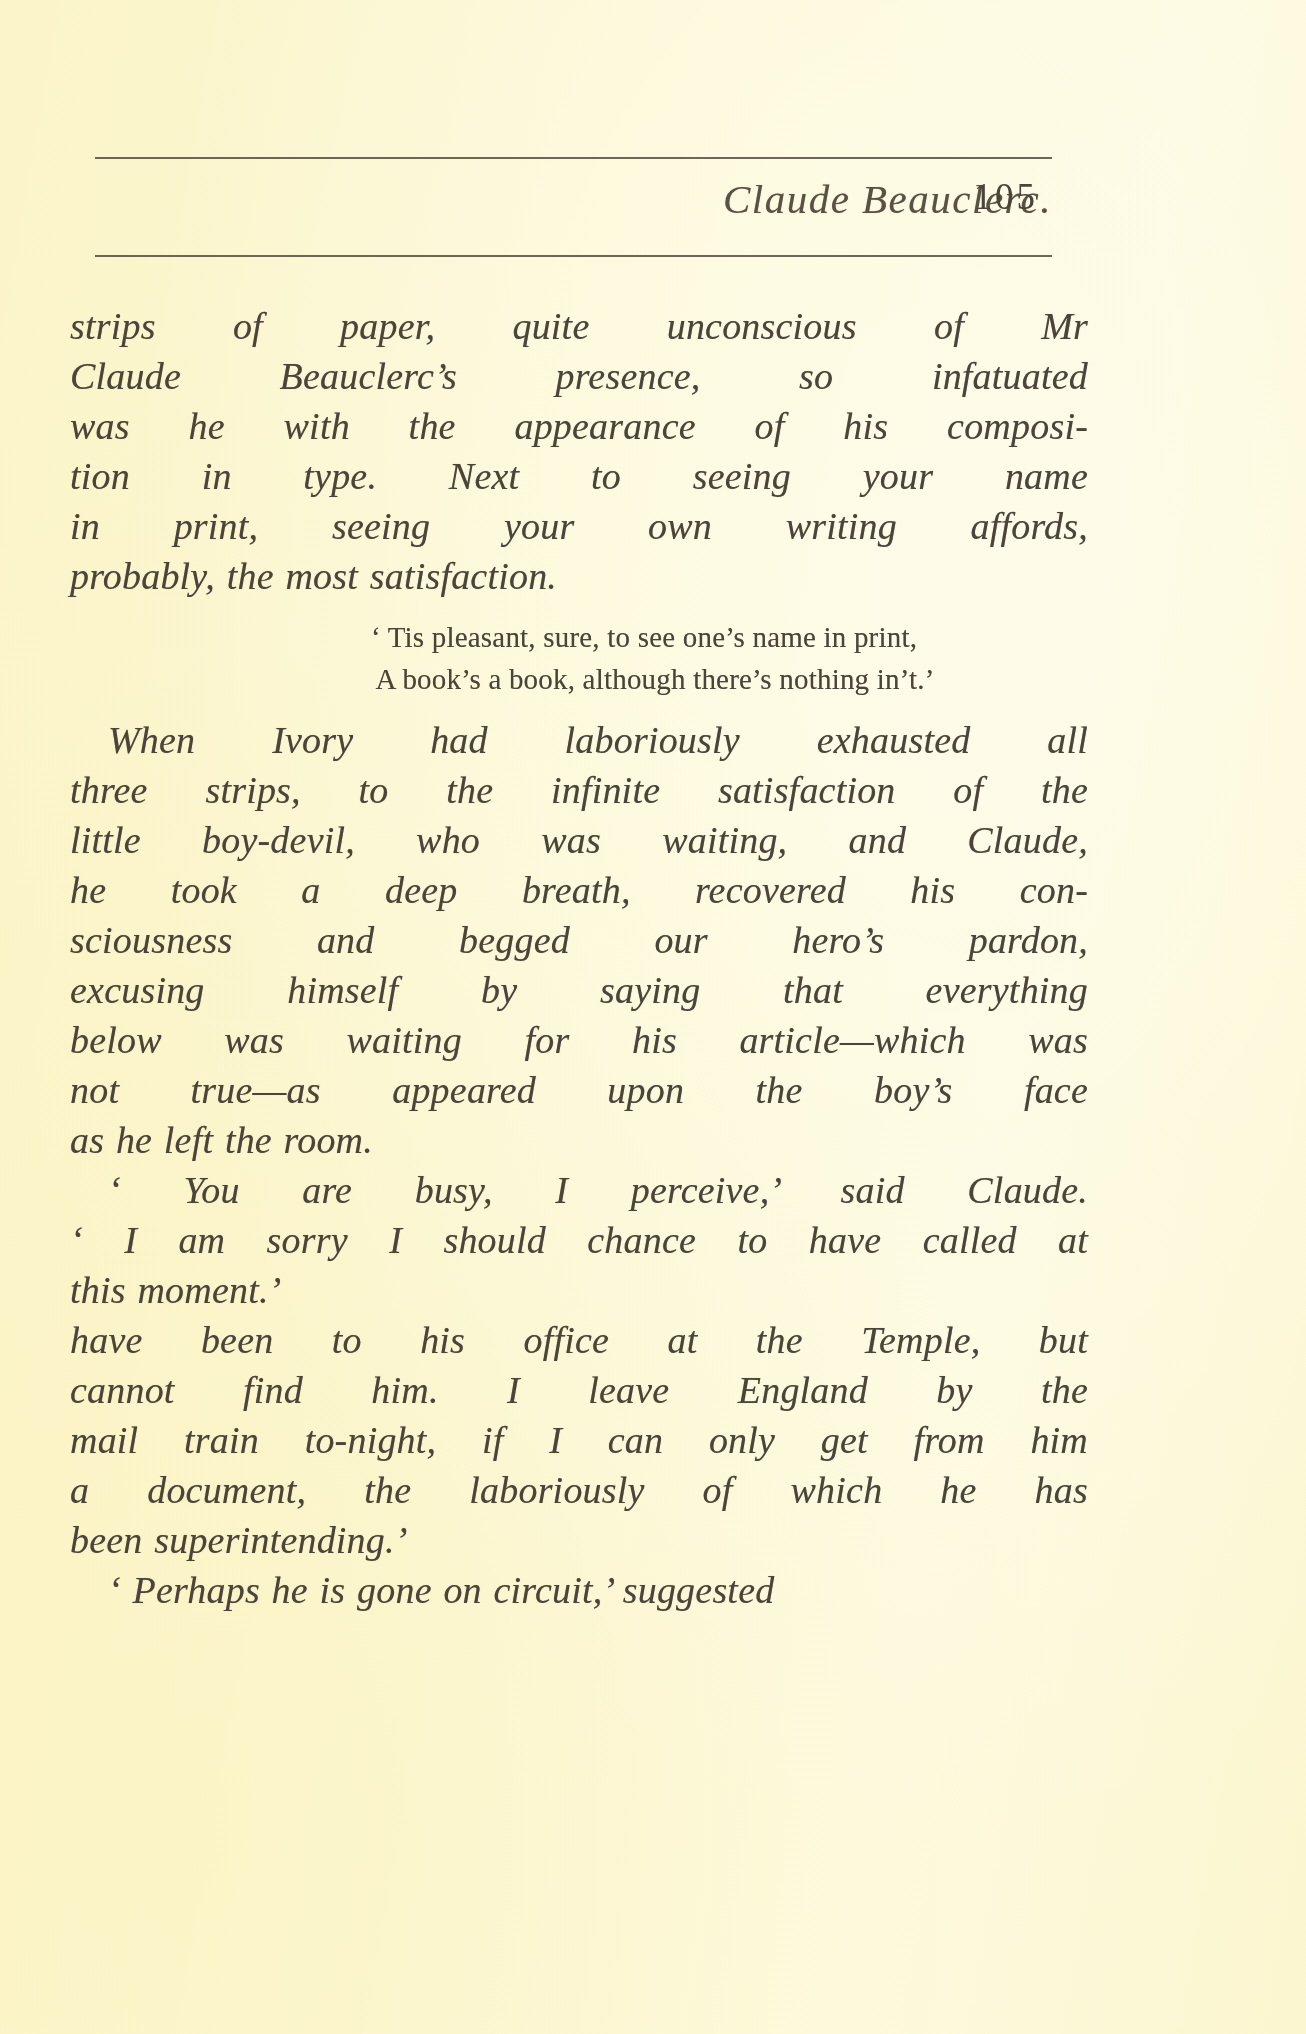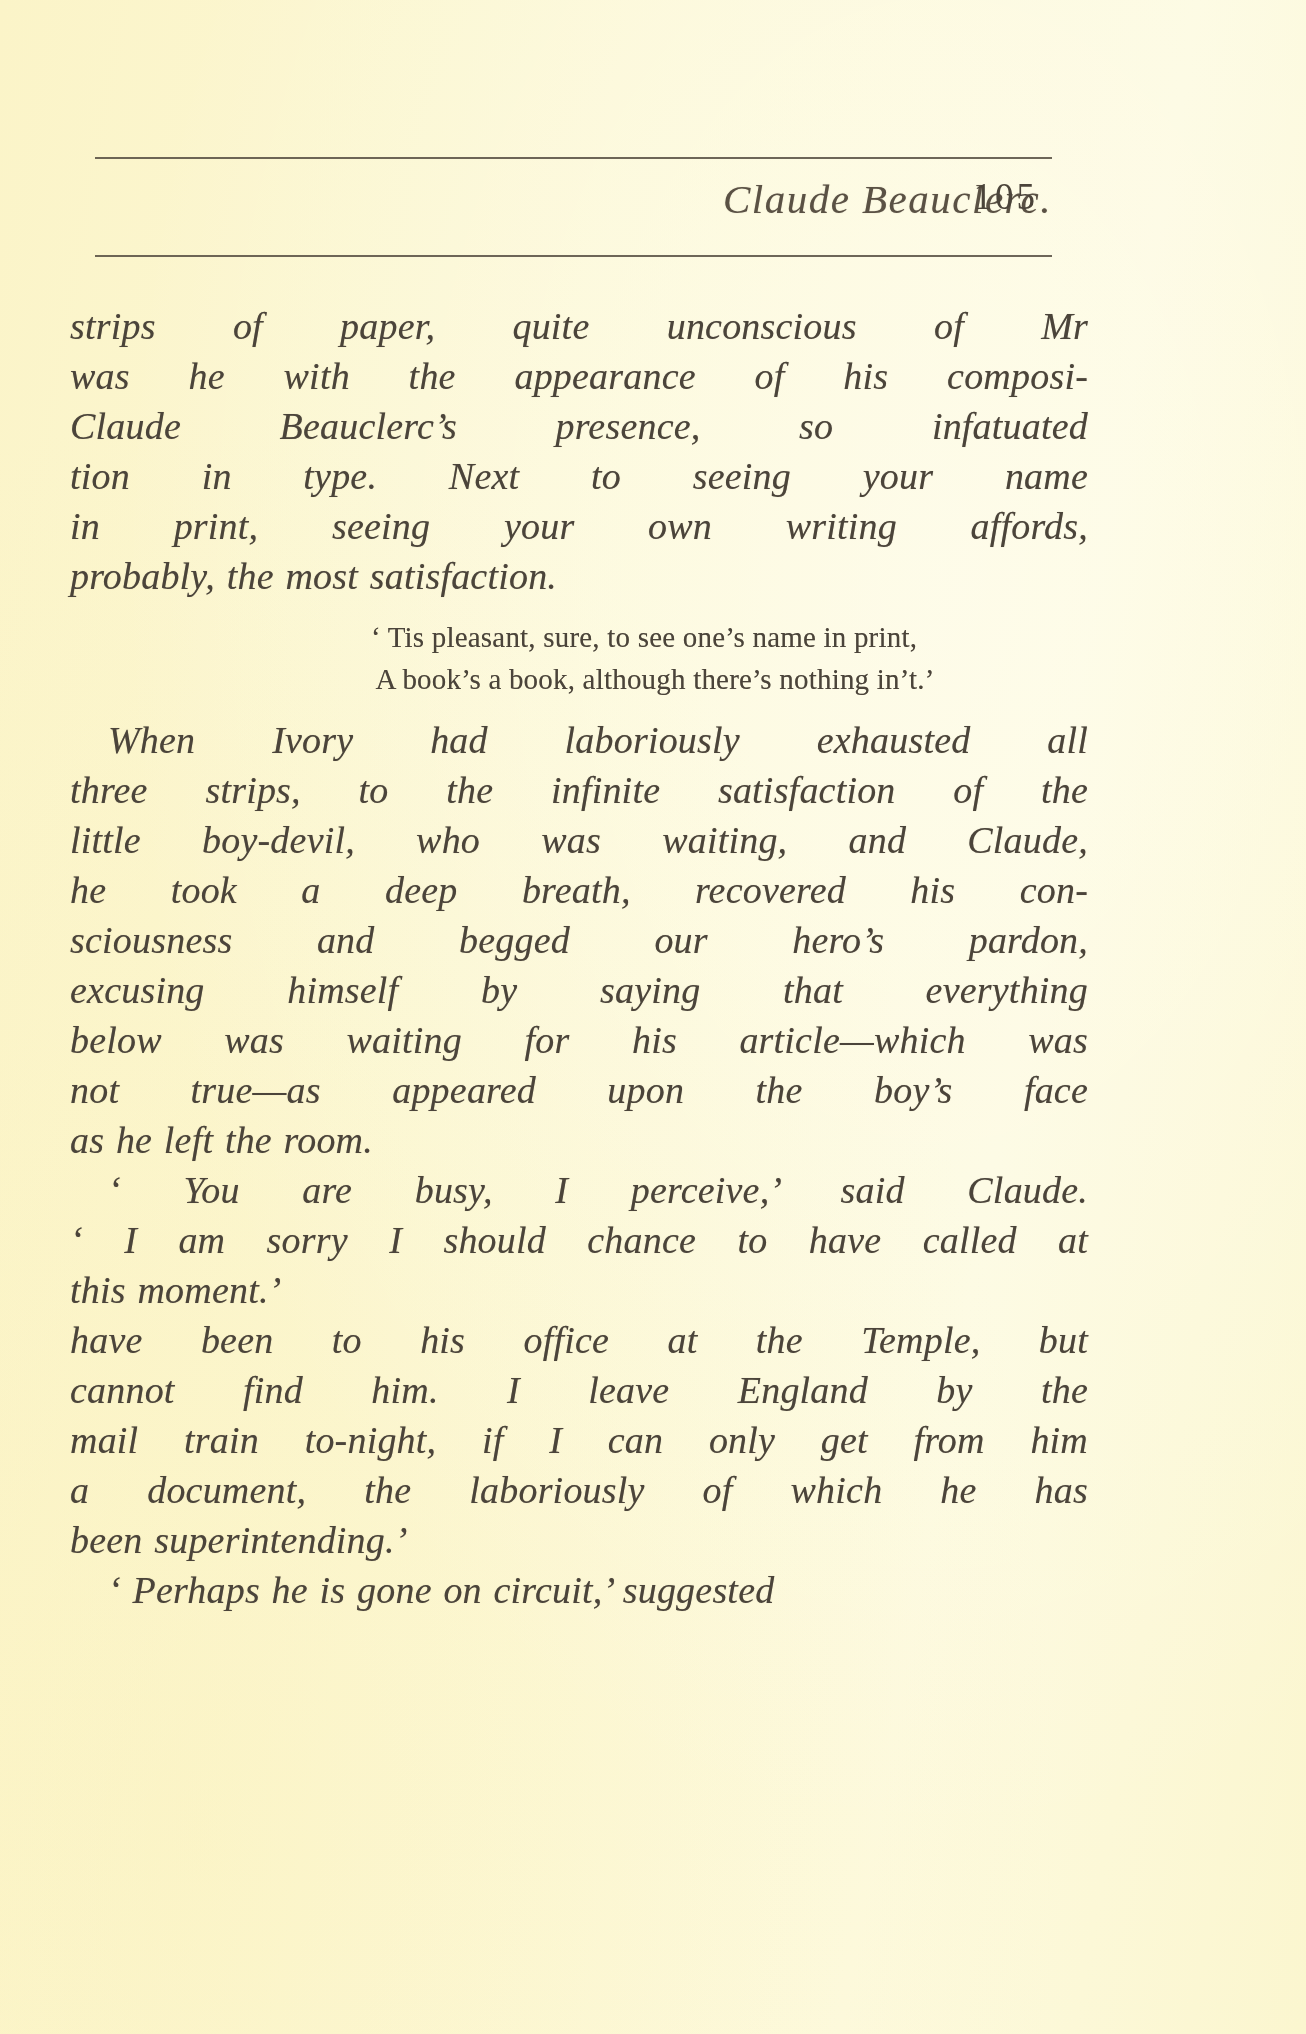--- a/index.html
+++ b/index.html
@@ -101,8 +101,8 @@
   <main class="page-body">
       <div class="para">
         <div class="line">strips of paper, quite unconscious of Mr</div>
+        <div class="line">Claude Beauclerc’s presence, so infatuated</div>
         <div class="line">was he with the appearance of his composi-</div>
-        <div class="line">Claude Beauclerc’s presence, so infatuated</div>
         <div class="line">tion in type.  Next to seeing your name</div>
         <div class="line">in print, seeing your own writing affords,</div>
         <div class="line last">probably, the most satisfaction.</div>

